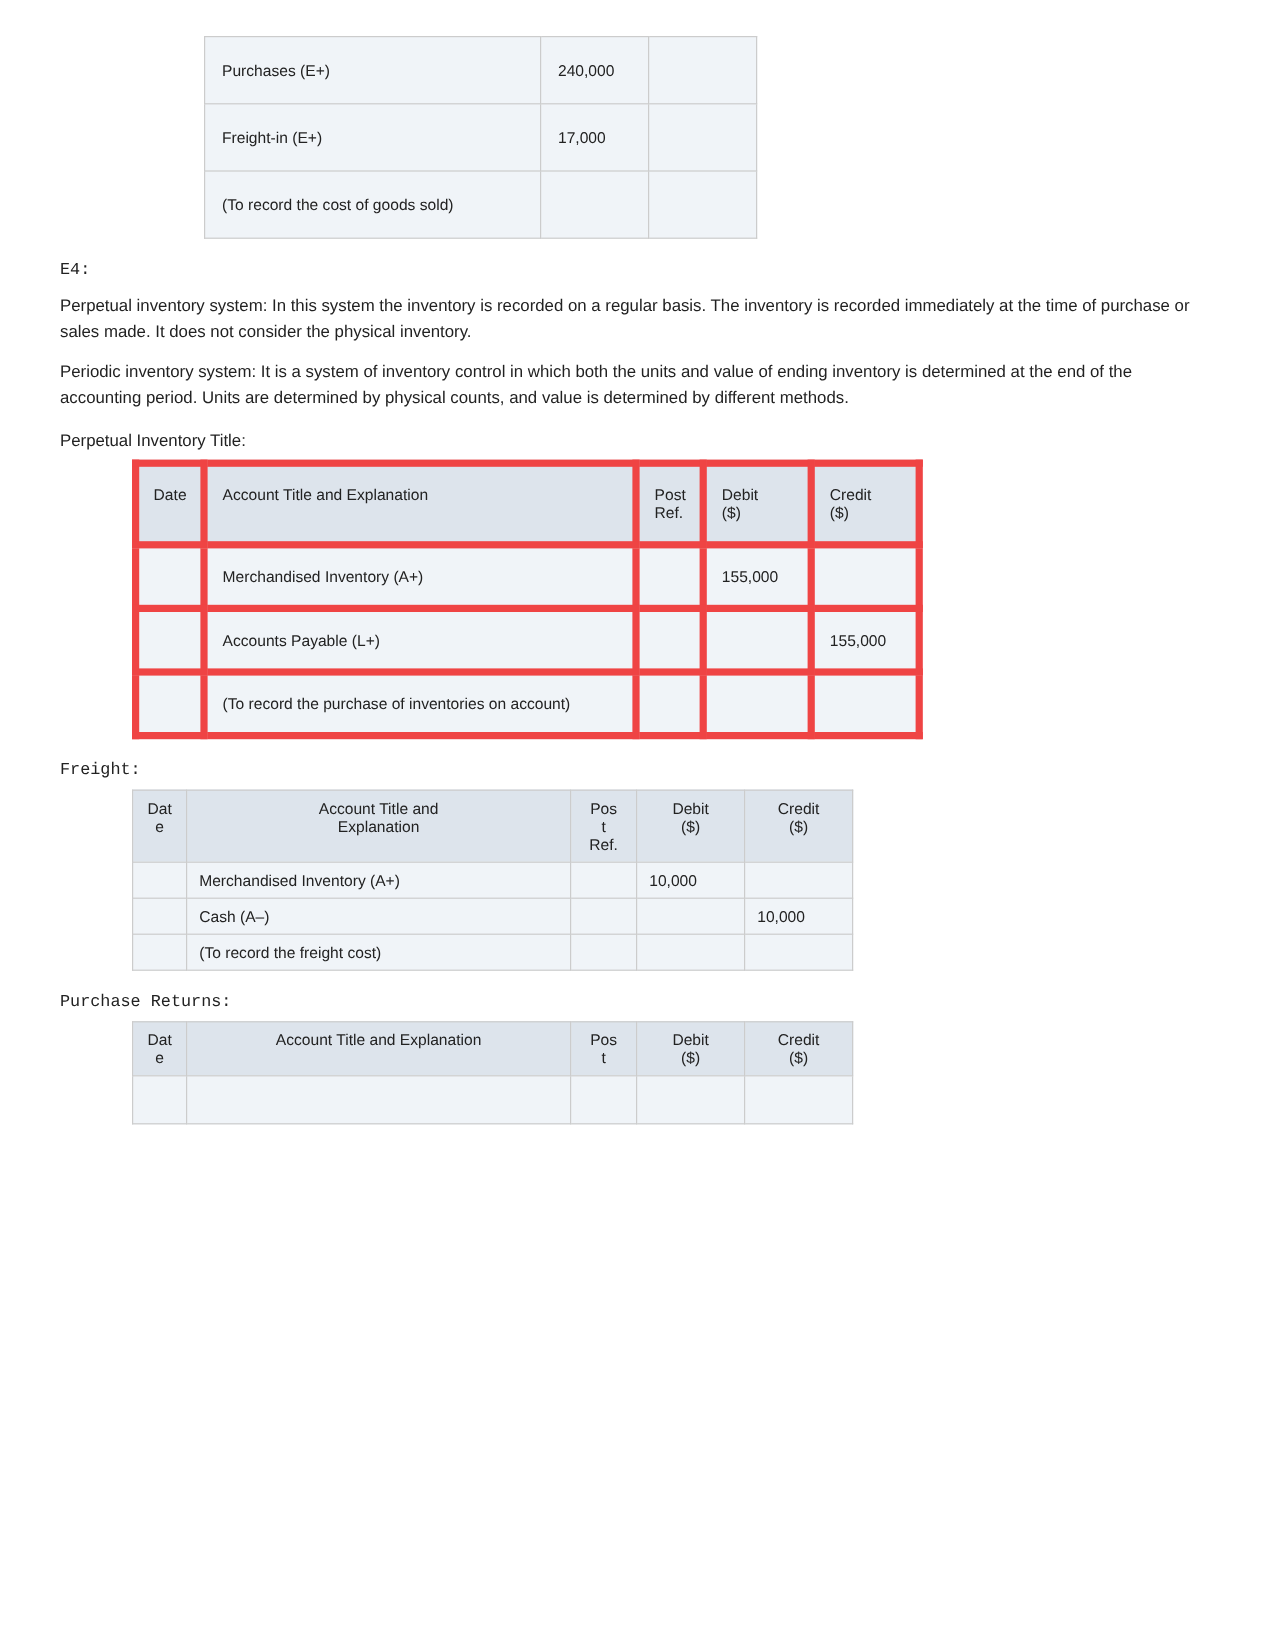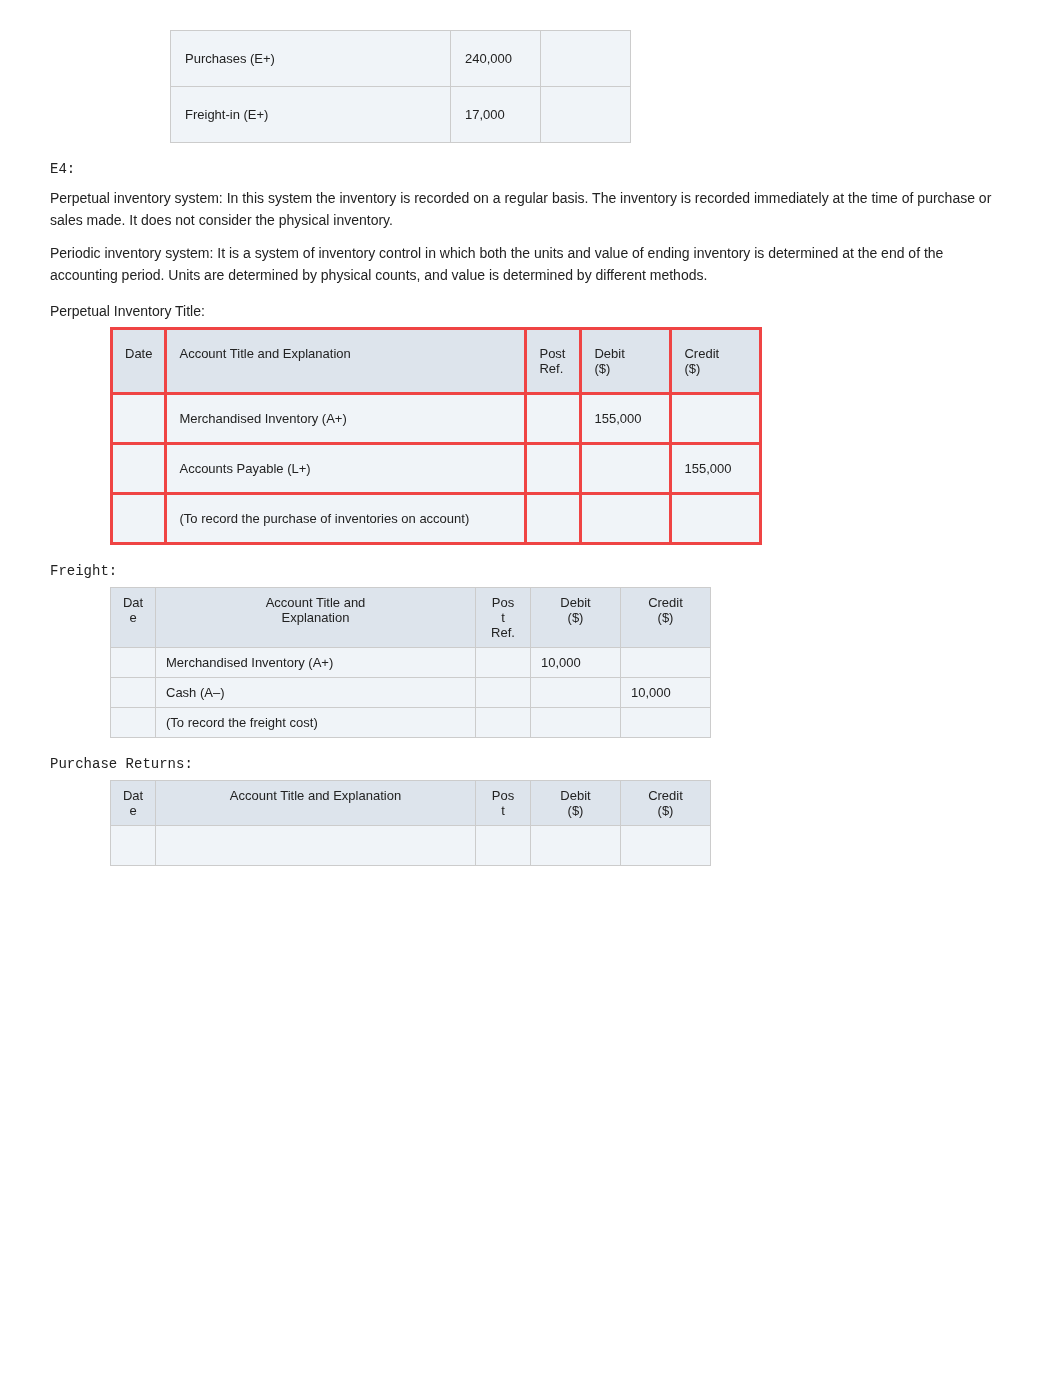--- a/index.html
+++ b/index.html
@@ -97,6 +97,11 @@
       <td>17,000</td>
       <td></td>
     </tr>
+    <tr>
+      <td>(To record the cost of goods sold)</td>
+      <td></td>
+      <td></td>
+    </tr>
   </tbody>
 </table>
 

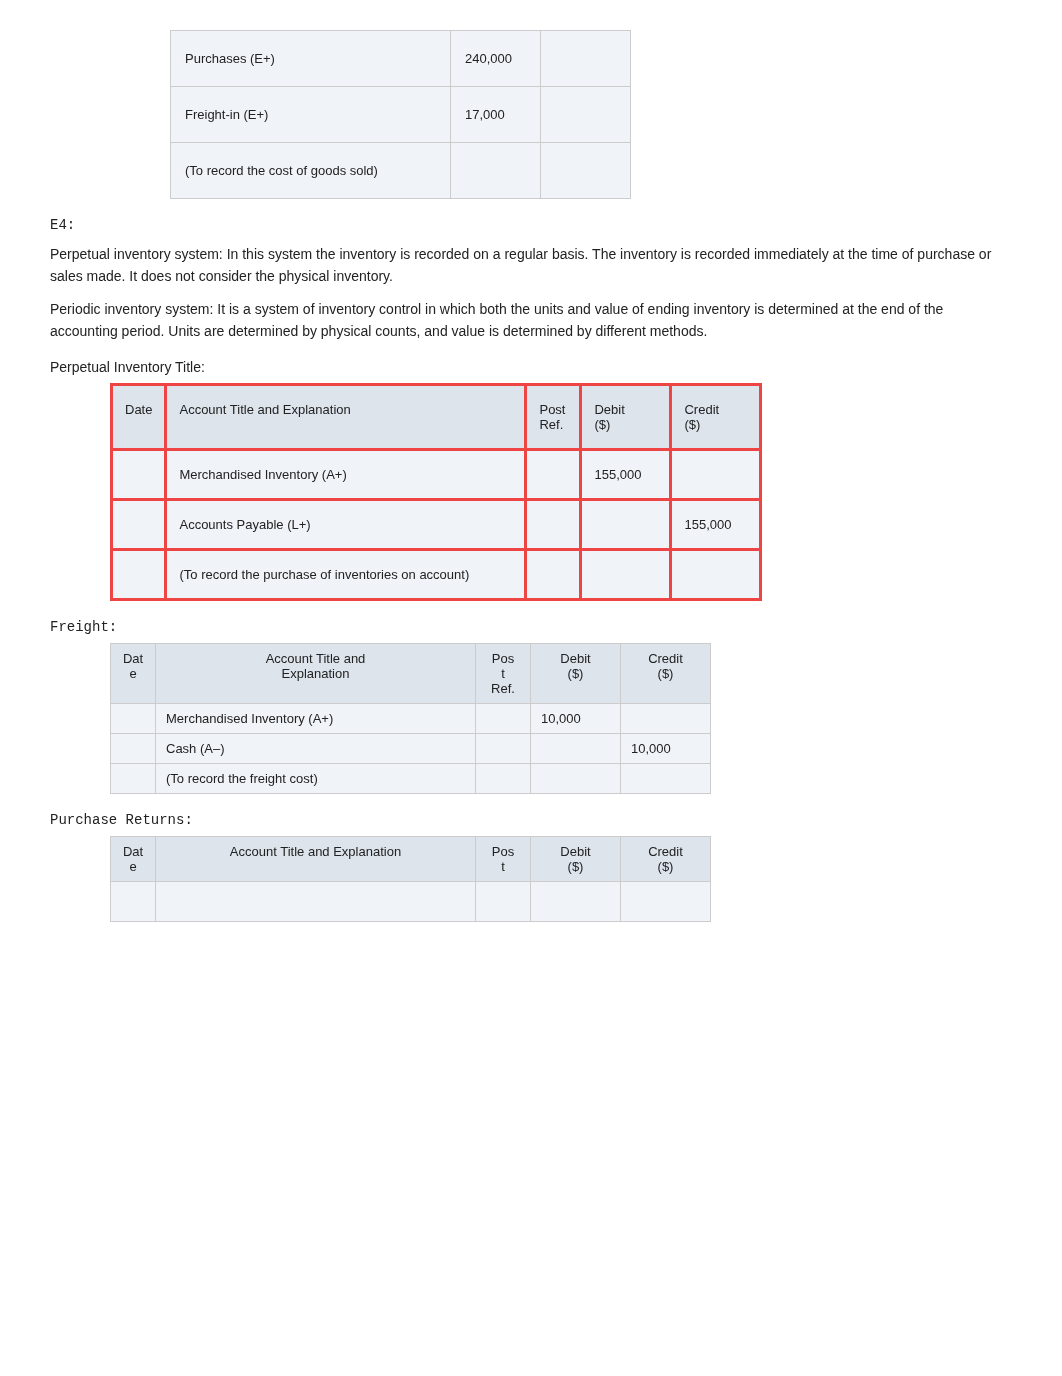--- a/index.html
+++ b/index.html
@@ -32,7 +32,7 @@
       background: #f0f4f8;
     }
     .journal-table td, .journal-table th {
-      border: 3px solid #ef4444;
+      border: 6px solid #ef4444;
       padding: 16px 12px;
       vertical-align: top;
       font-size: 13px;

